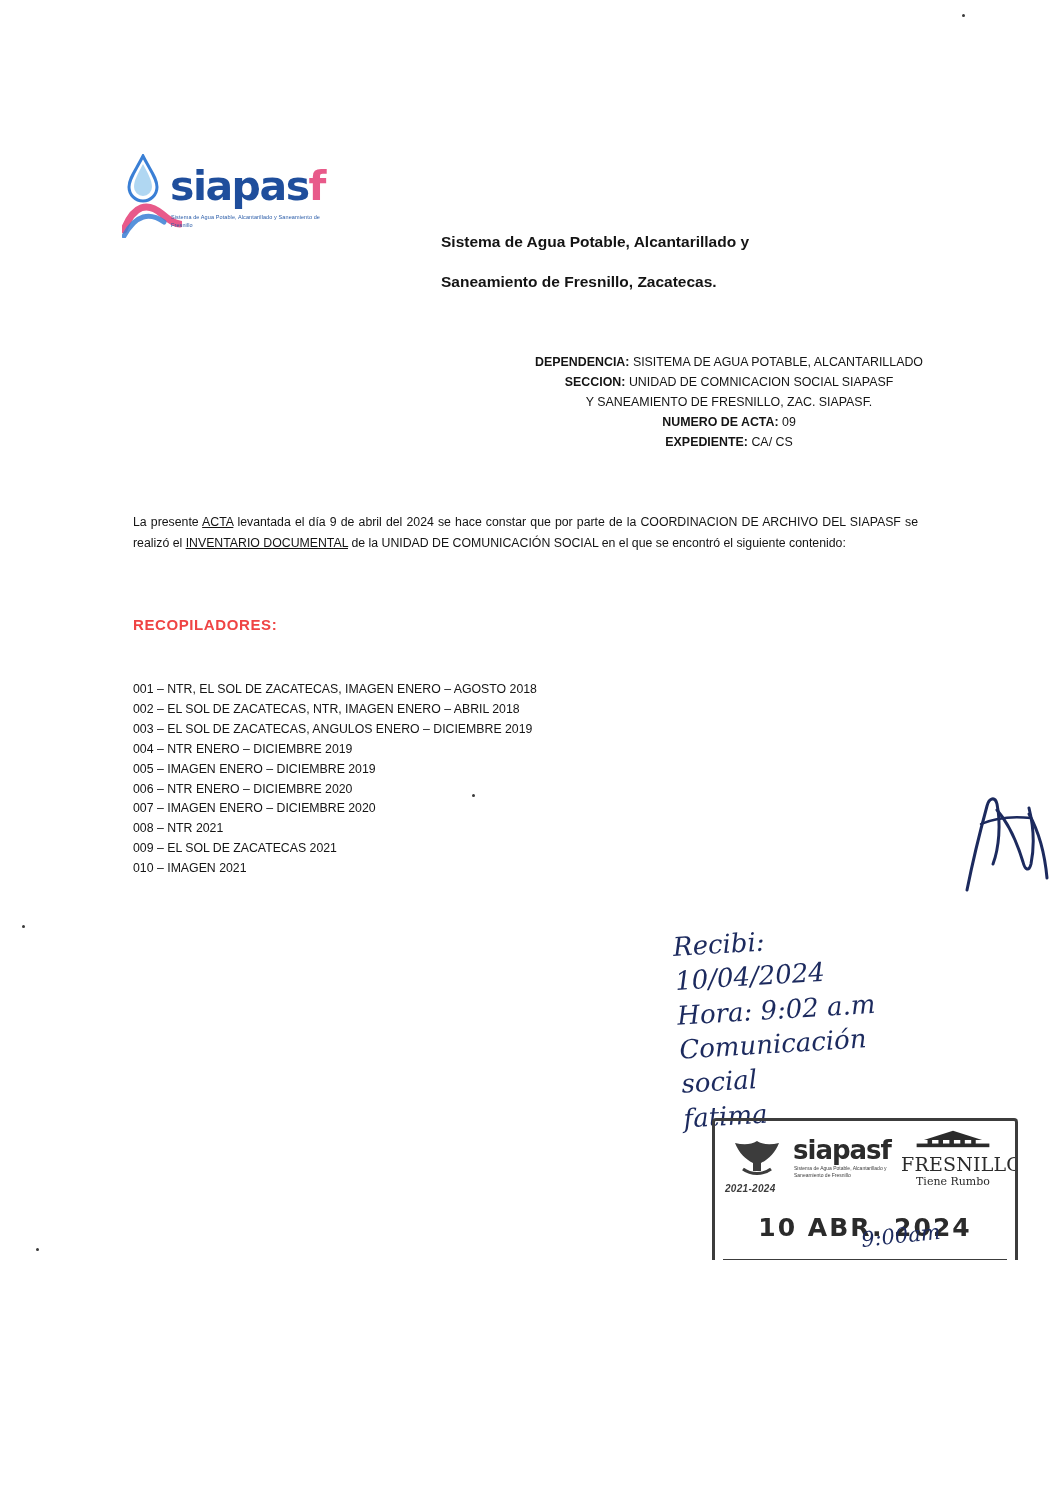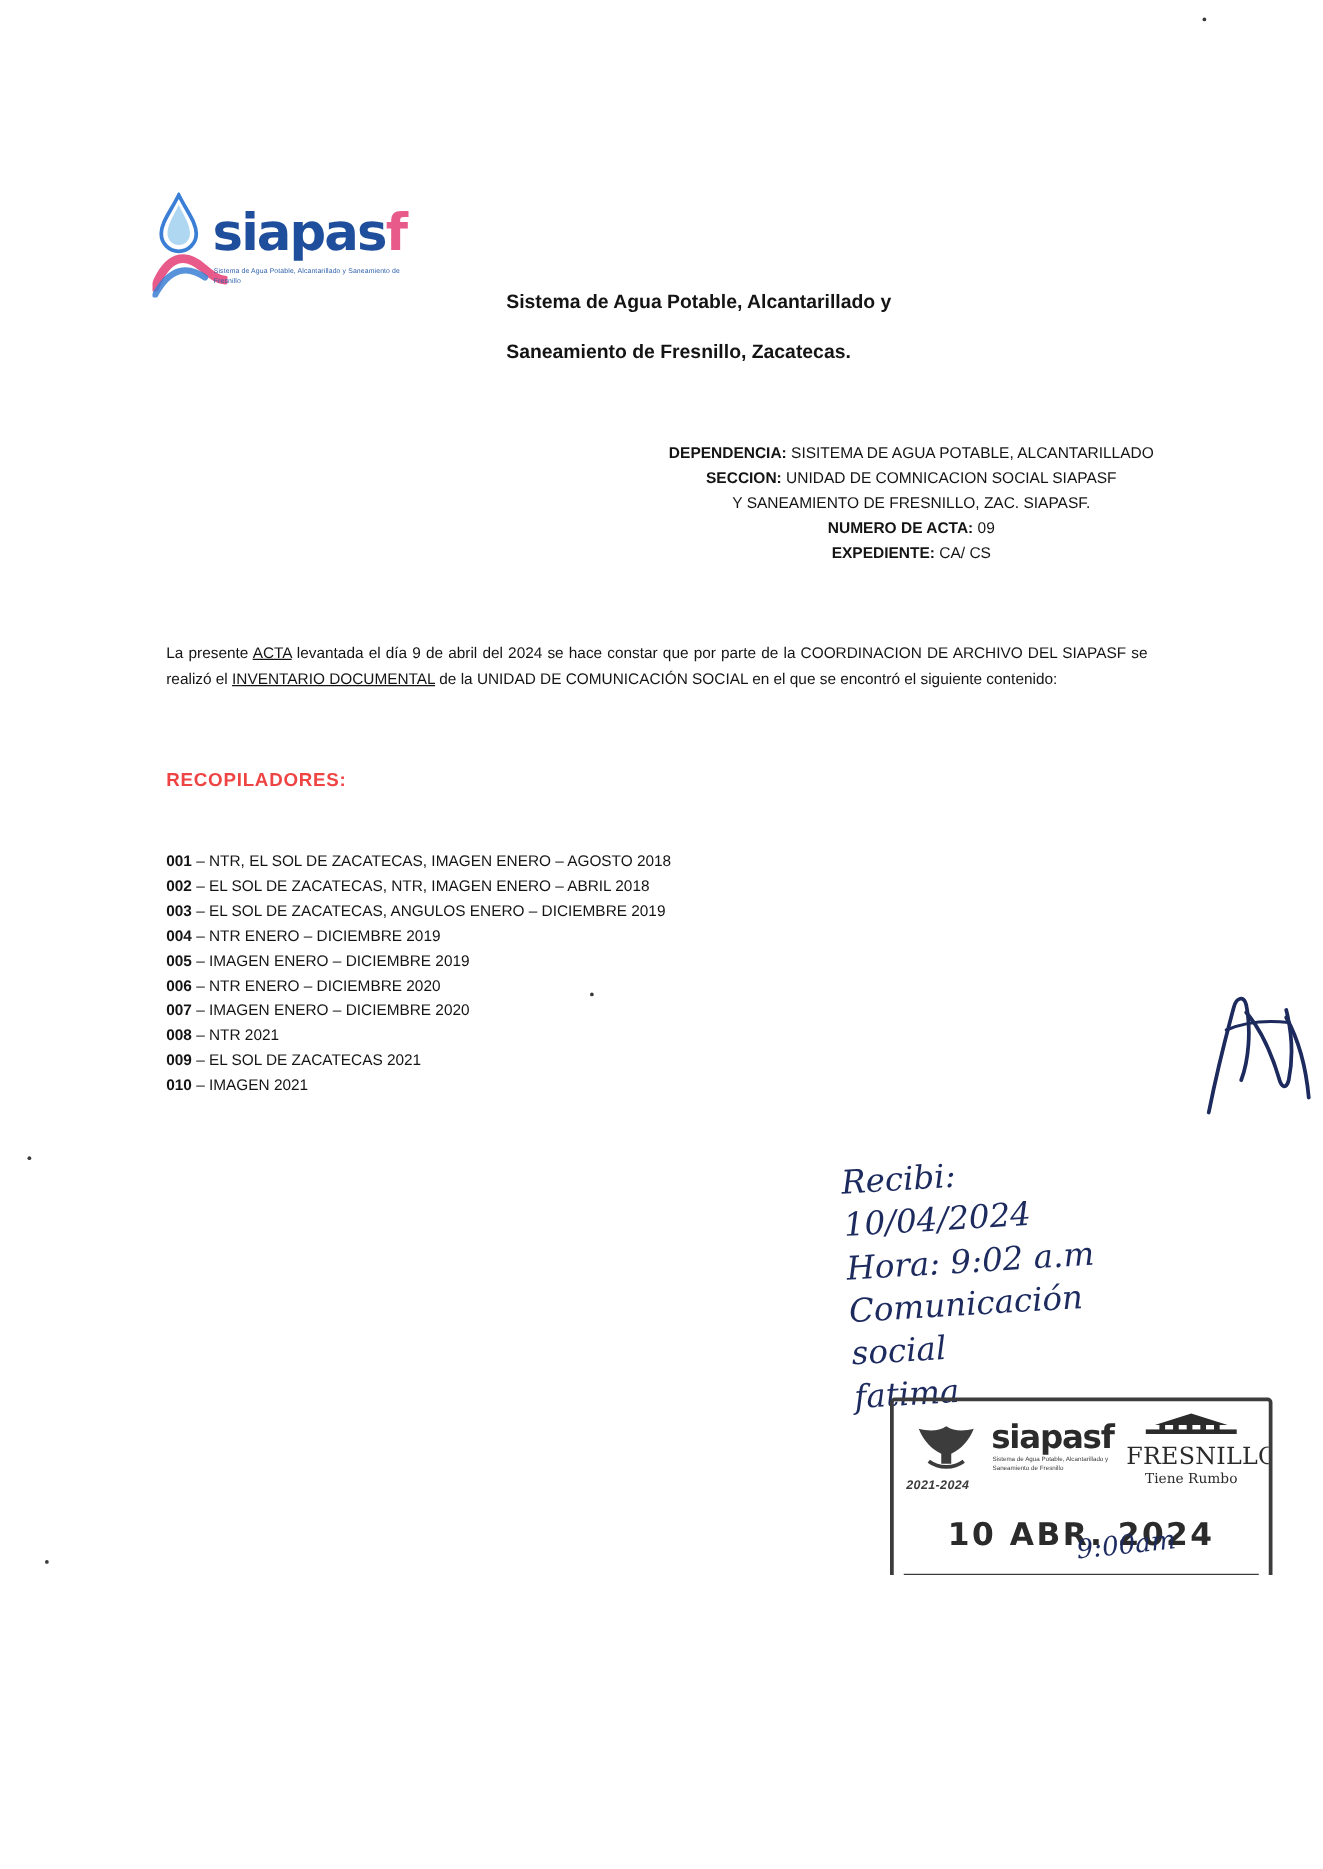--- a/index.html
+++ b/index.html
@@ -76,7 +76,7 @@
     line-height: 2.55;
     color: #141414;
   }
-  .doc-title div { white-space: nowrap; }
+  .doc-title div { white-space: nowrap; margin-left: 36px; }
 
   
   .dep-block {

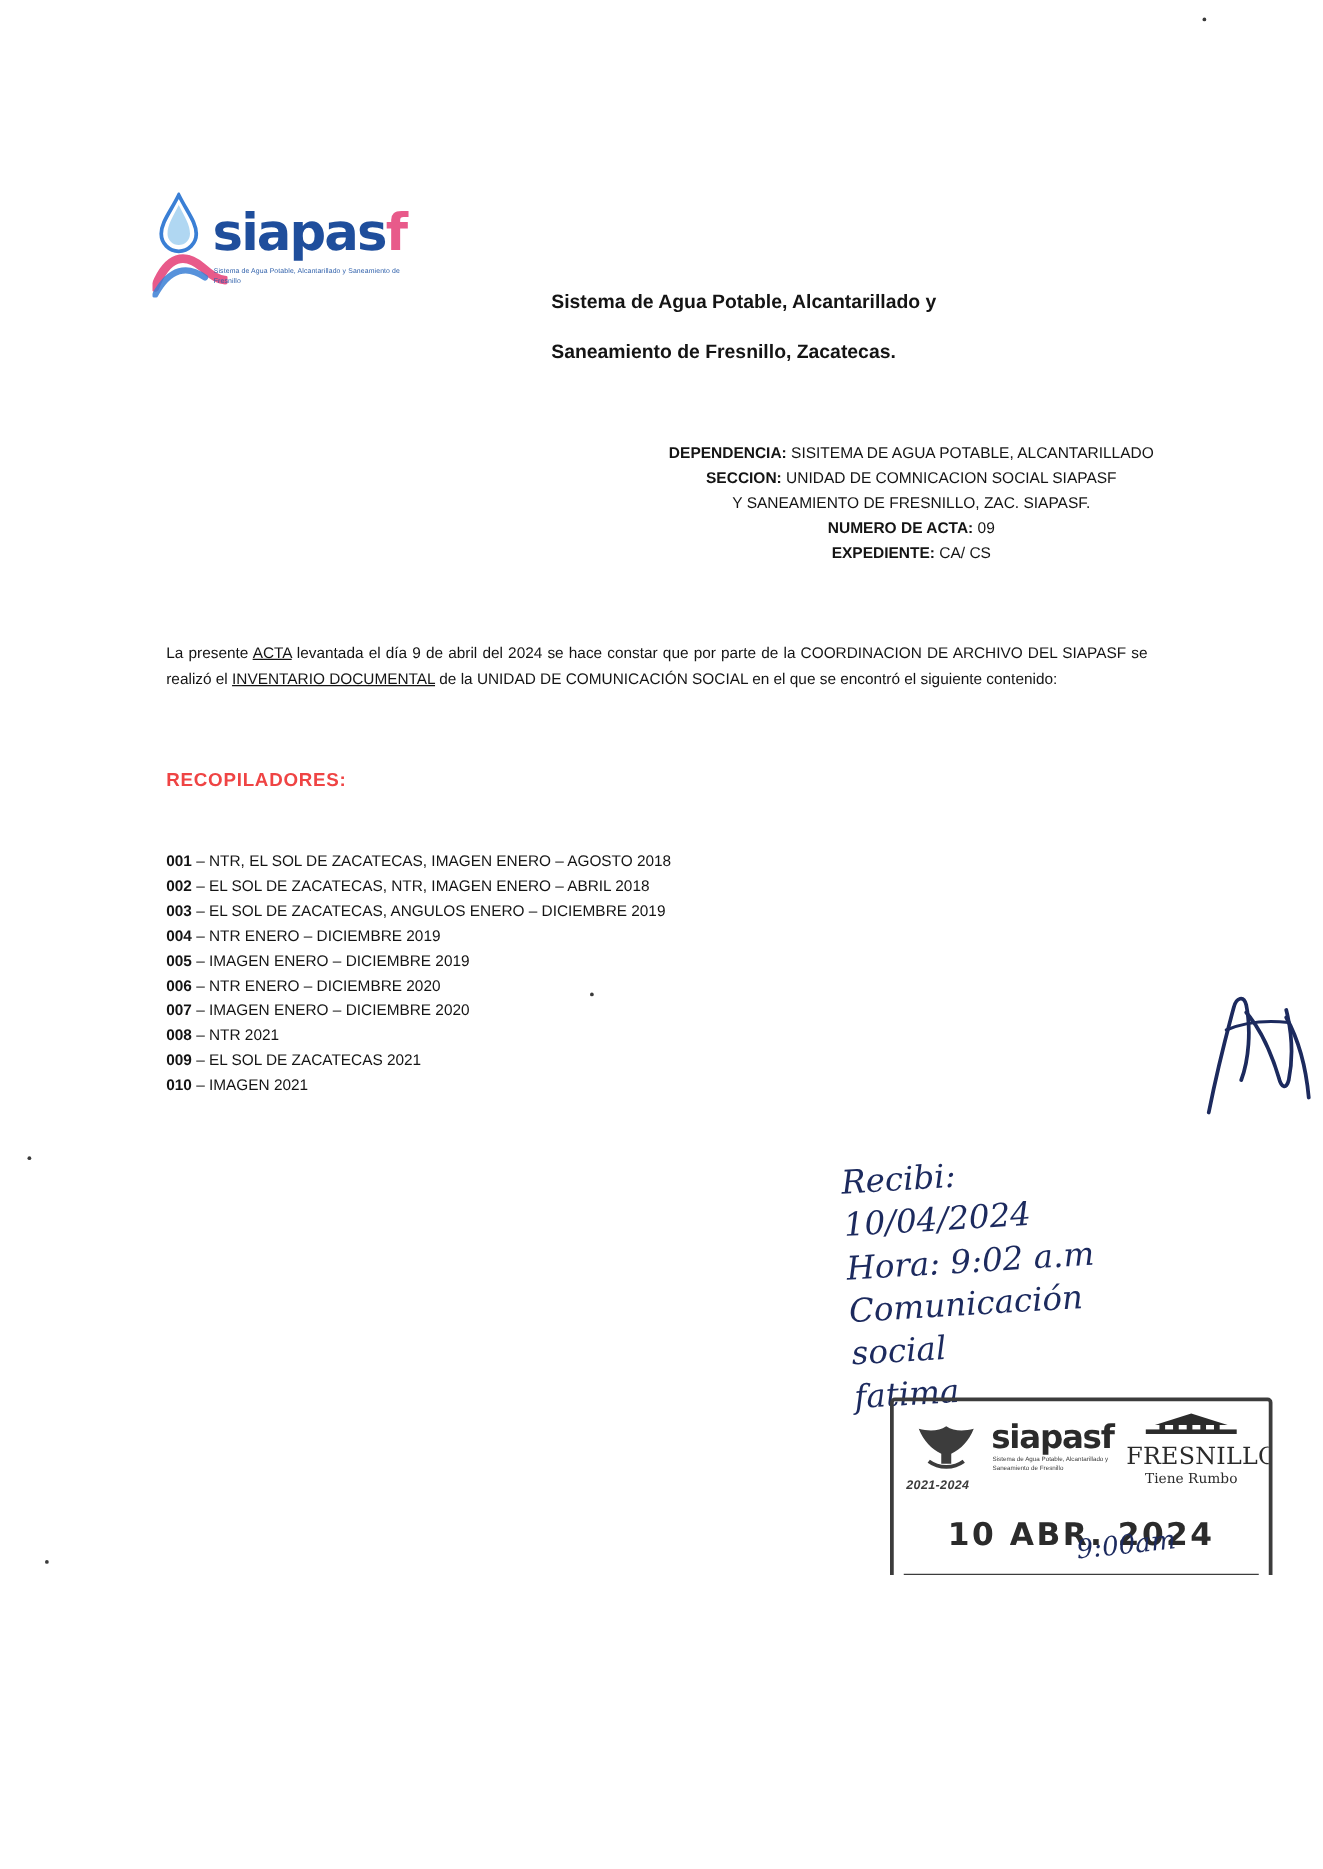--- a/index.html
+++ b/index.html
@@ -121,7 +121,7 @@
     line-height: 1.62;
     color: #141414;
   }
-  .list .num { font-weight: bold; }
+  .list .num { font-weight: normal; }
 
   
   .hand {

